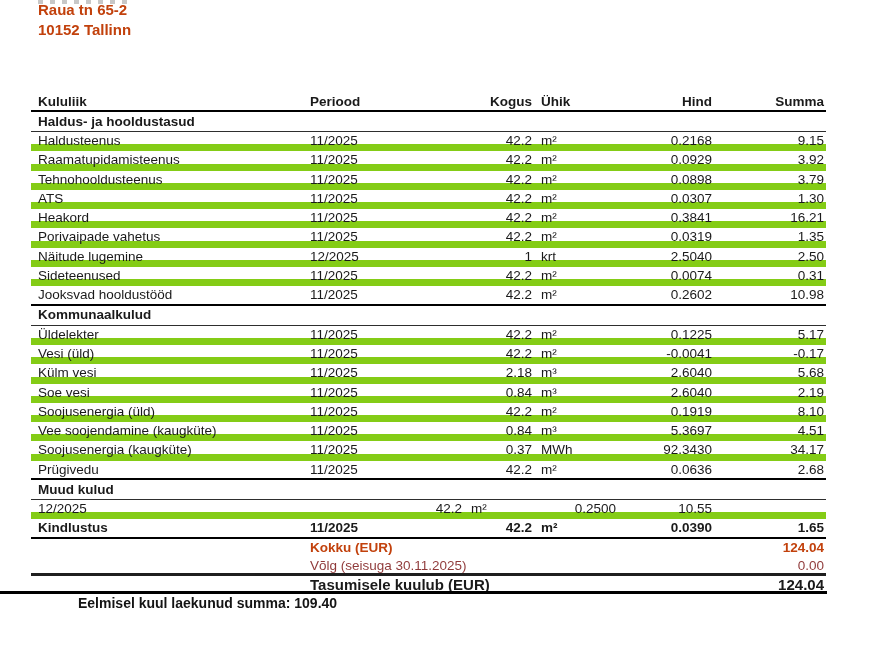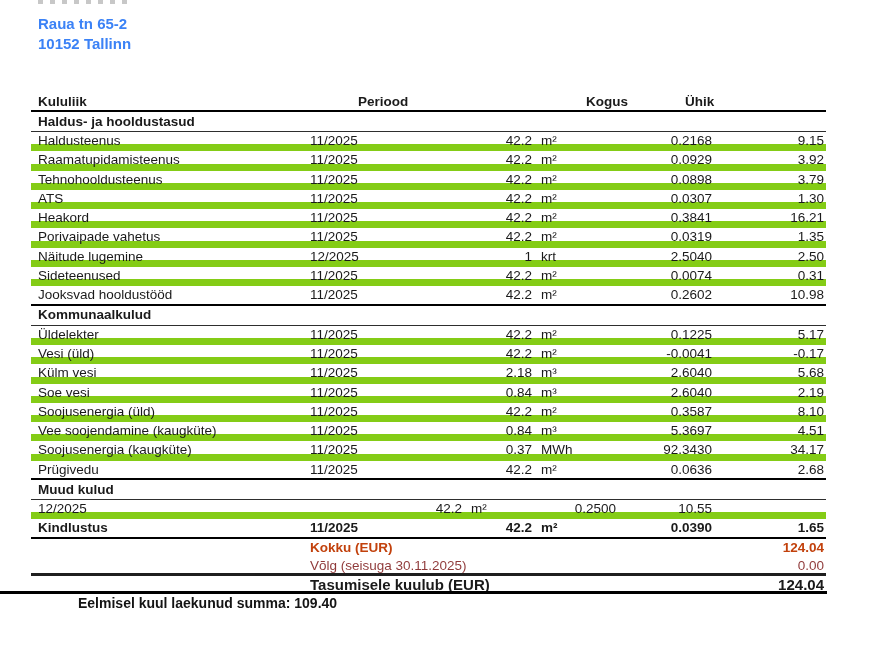--- a/index.html
+++ b/index.html
@@ -13,7 +13,7 @@
     position:absolute;left:38px;top:0;width:96px;height:4px;opacity:.55;
     background:repeating-linear-gradient(90deg,#9a9a9a 0 5px,transparent 5px 12px);
   }
-  .address{position:absolute;left:38px;top:14px;line-height:20px;font-size:15px;font-weight:bold;color:#3b82f6;}
+  .address{position:absolute;left:38px;top:0;line-height:20px;font-size:15px;font-weight:bold;color:#c2410c;}
   .invoice-table{position:absolute;left:31px;top:92px;width:795px;font-size:13.5px;color:#1a1a1a;}
   .grid{
     display:grid;box-sizing:border-box;align-items:center;

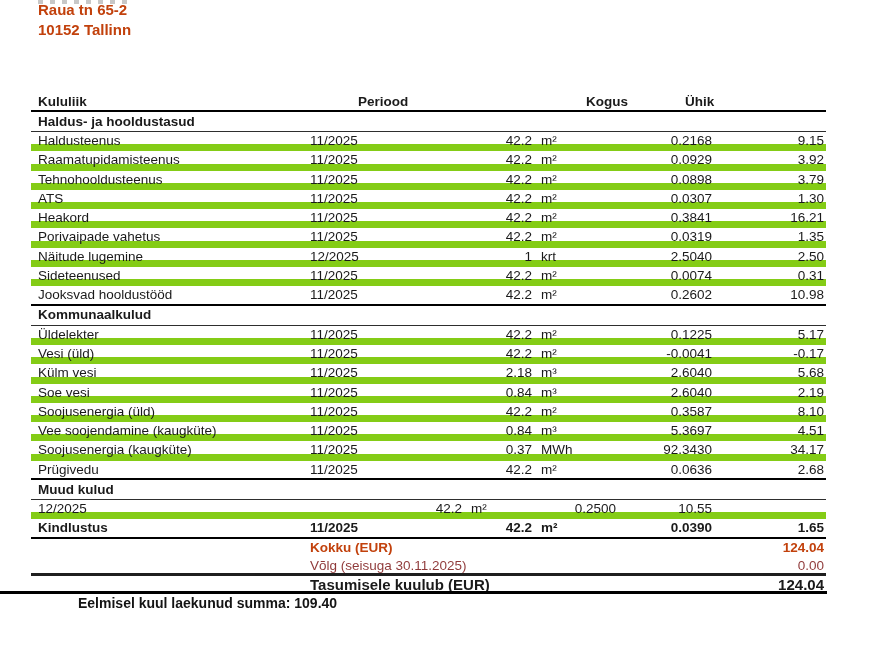--- a/index.html
+++ b/index.html
@@ -20,7 +20,7 @@
     grid-template-columns:272px 152px 70px 84px 96px 1fr;
     padding:0 2px 0 7px;
   }
-  .hdr-row{height:20px;line-height:19px;font-weight:bold;border-bottom:2.5px solid #000;gap:48px;}
+  .hdr-row{height:20px;line-height:19px;font-weight:bold;border-bottom:2.5px solid #000;}
   .sec-row{height:20px;line-height:18px;font-weight:bold;border-bottom:1px solid #2e2e2e;}
   .row{height:19.3px;line-height:18px;border-bottom:7px solid #84cc16;}
   .row.sec-end{border-bottom:2px solid #000;}

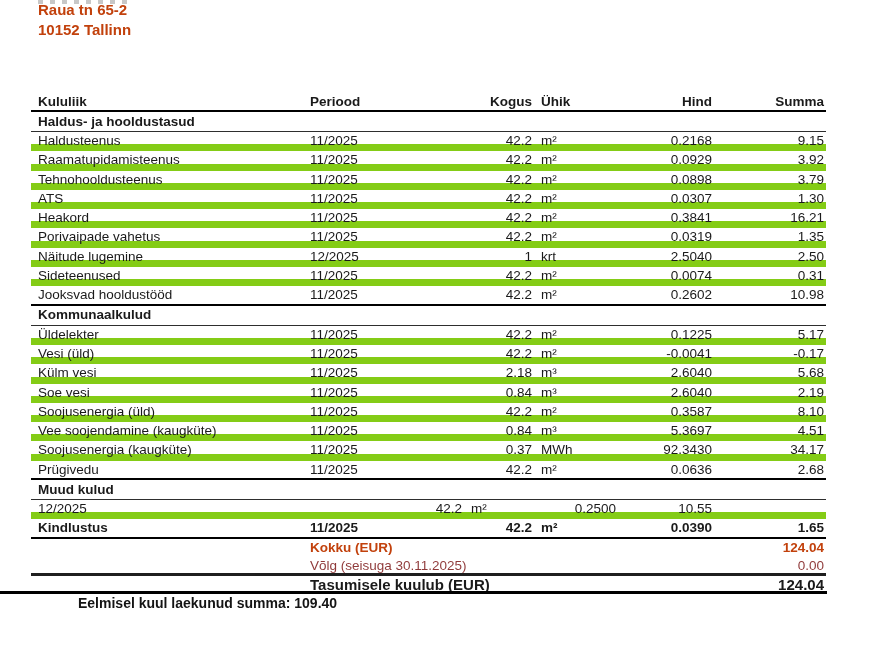--- a/index.html
+++ b/index.html
@@ -172,7 +172,7 @@
         <div>11/2025</div>
         <div class="c-right">42.2</div>
         <div class="c-unit">m²</div>
-        <div class="c-right">0.3587</div>
+        <div class="c-right">0.1919</div>
         <div class="c-right">8.10</div>
       </div>
       <div class="grid row">

